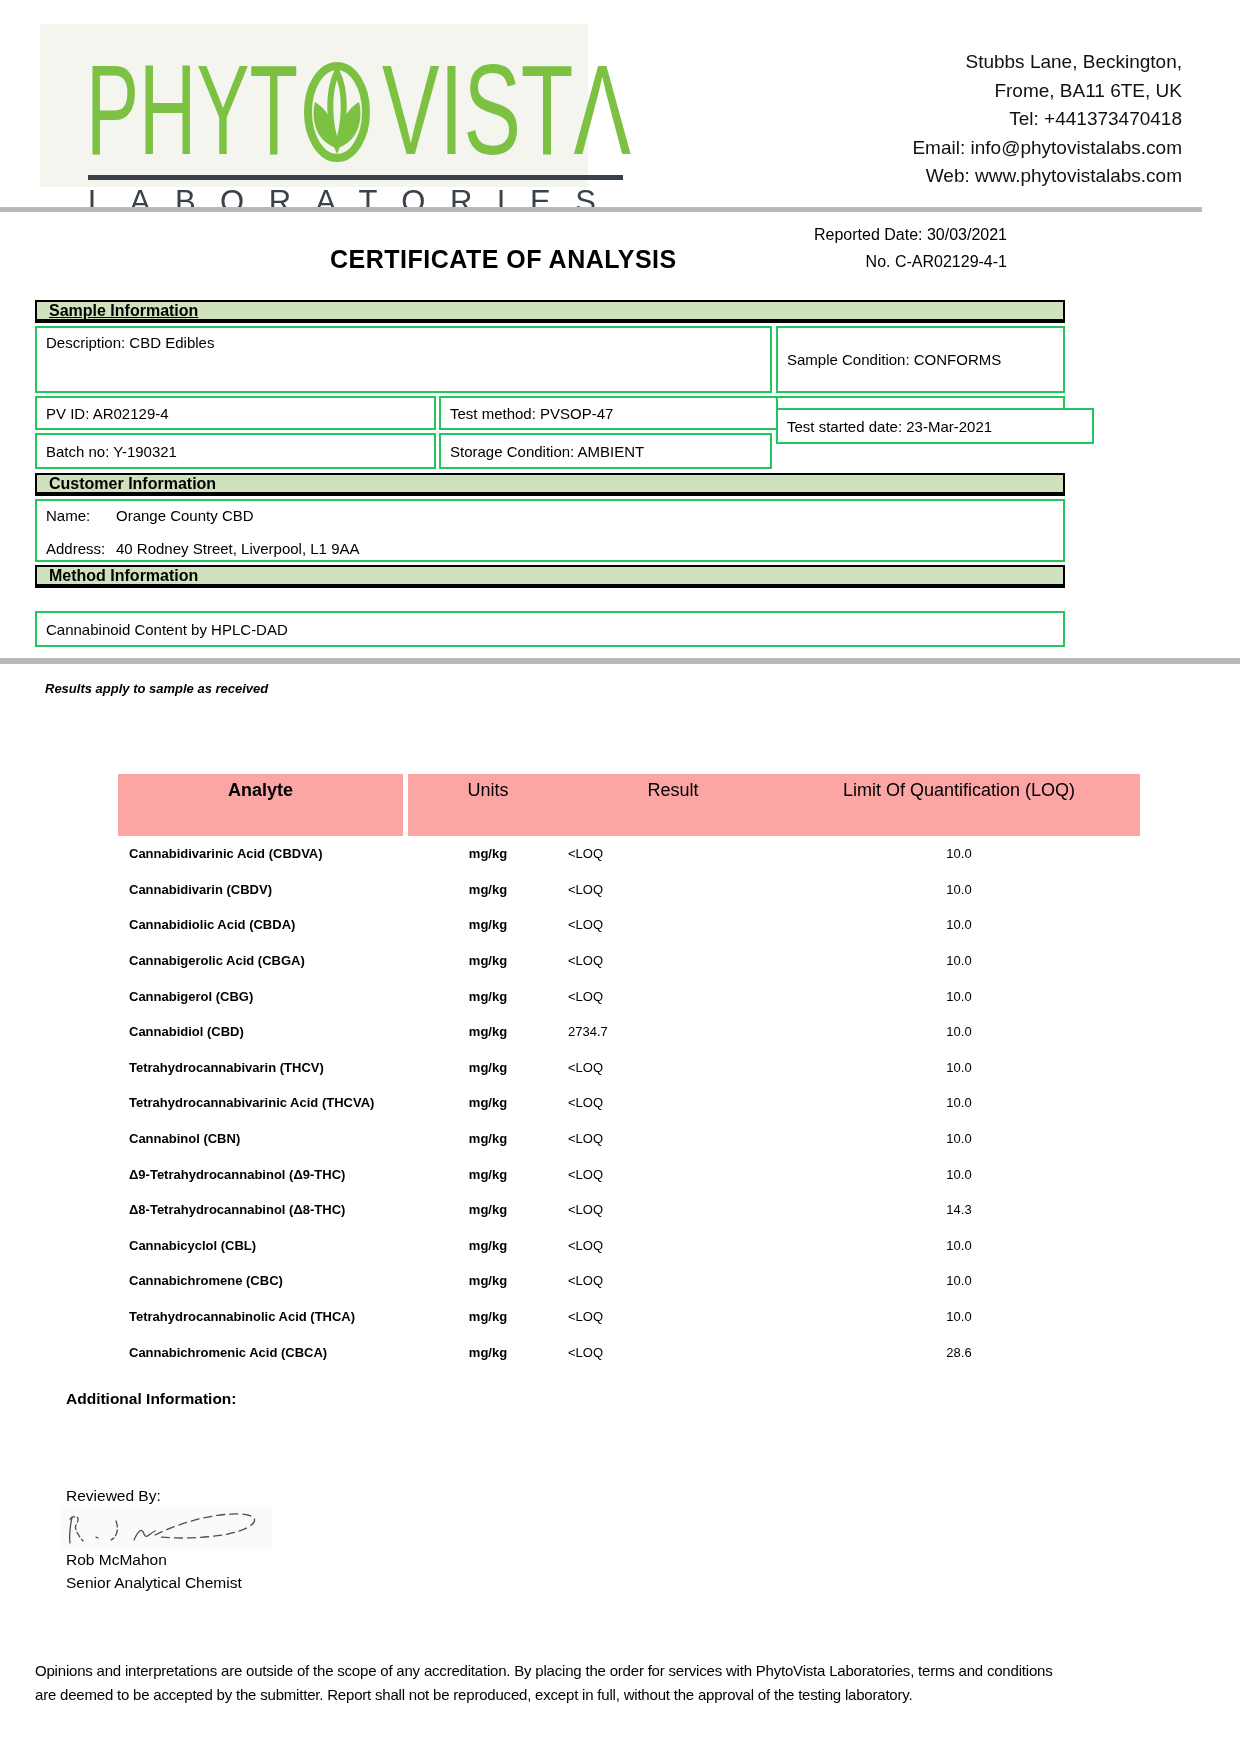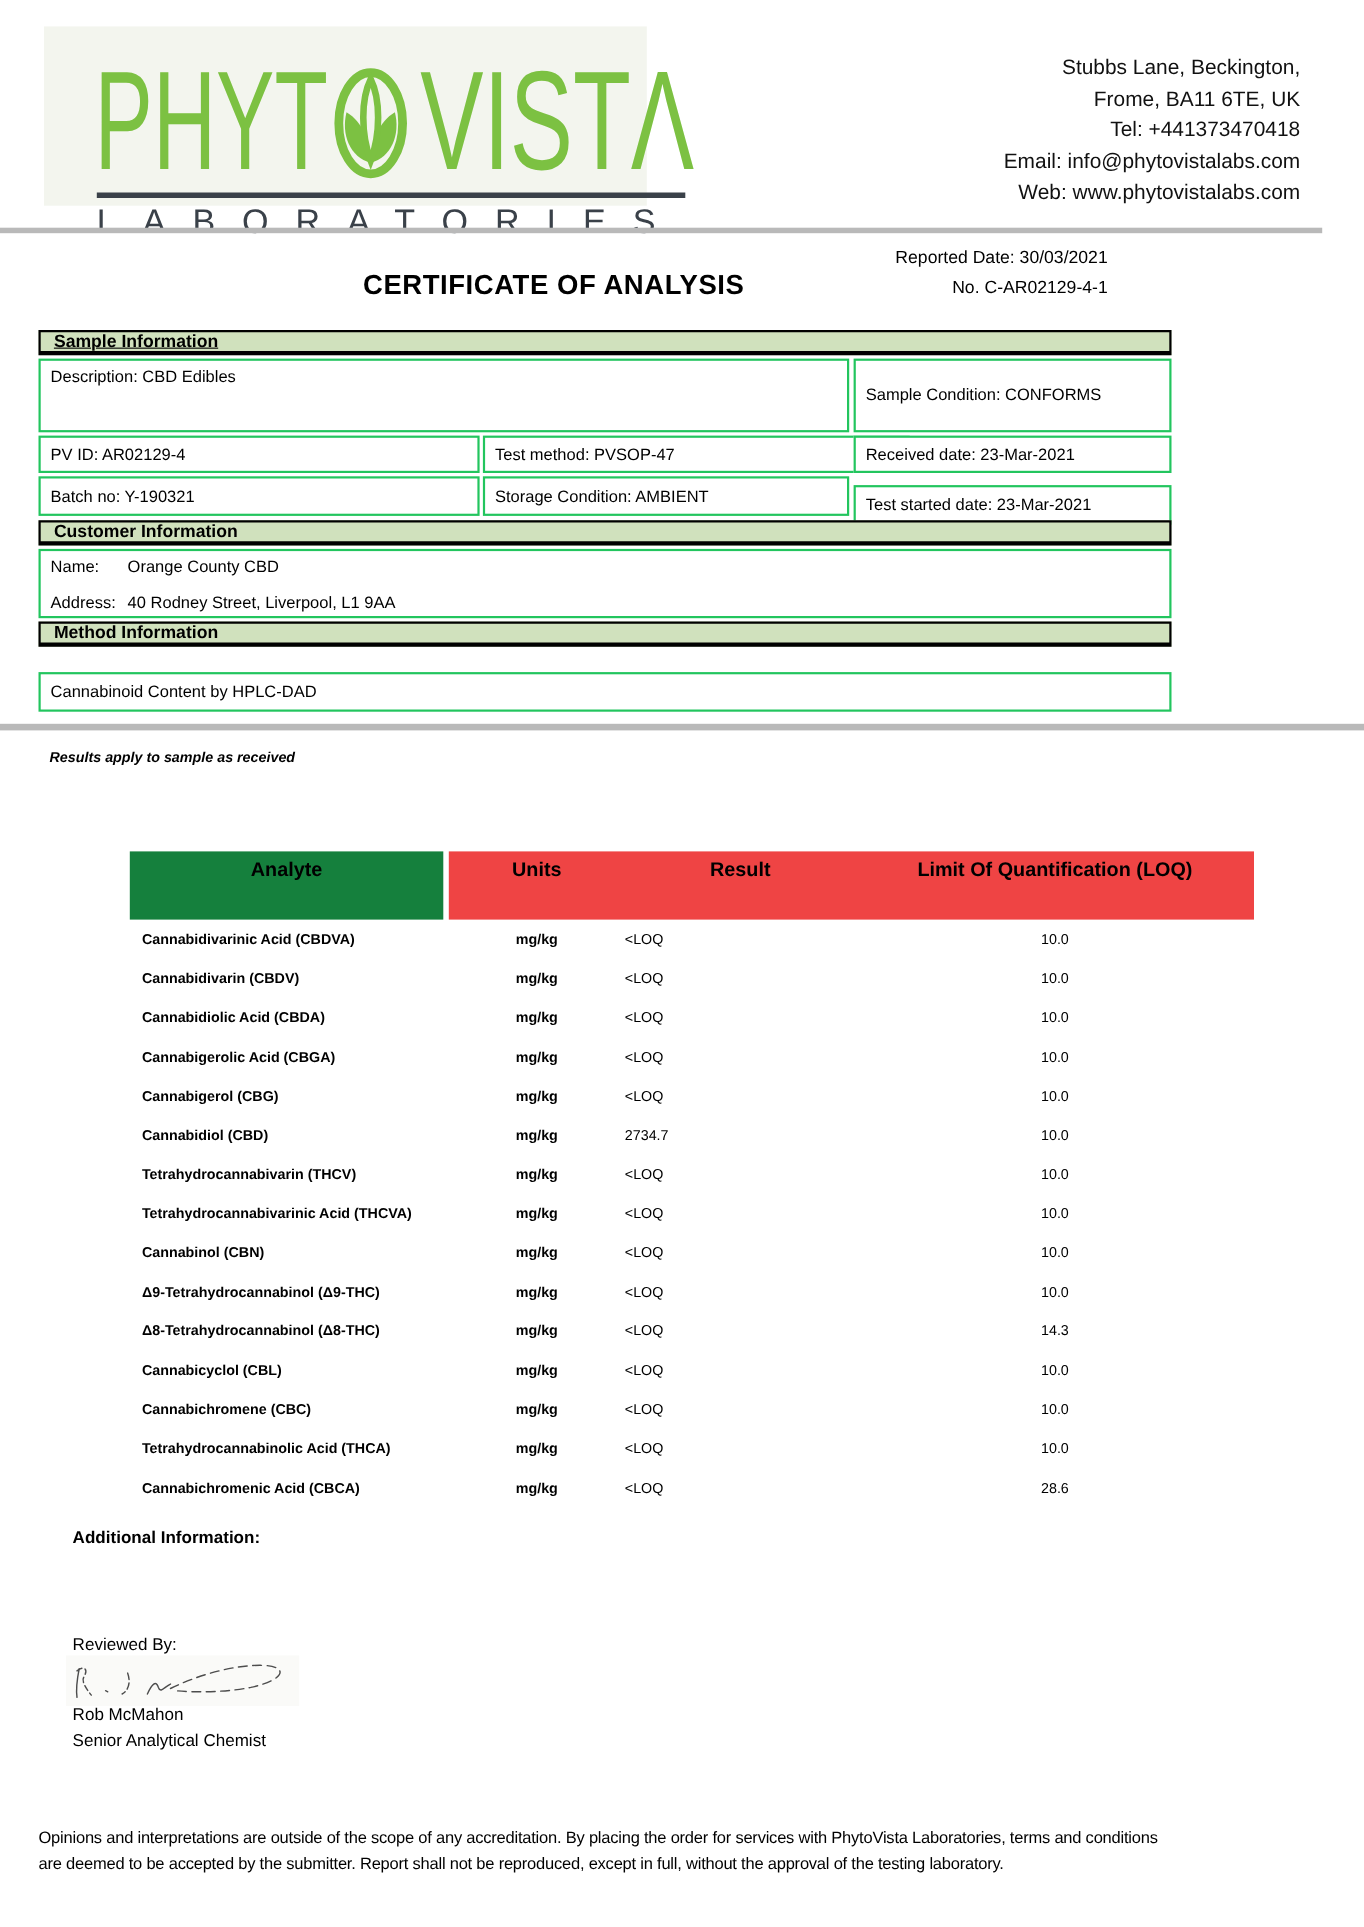--- a/index.html
+++ b/index.html
@@ -38,7 +38,7 @@
   .box-recv{left:776px;top:396px;width:289px;height:34px;}
   .box-batch{left:35px;top:433px;width:401px;height:36px;}
   .box-storage{left:439px;top:433px;width:333px;height:36px;}
-  .box-started{left:776px;top:408px;width:289px;height:36px;margin-top:33px;}
+  .box-started{left:776px;top:408px;width:318px;height:36px;}
   .bar-cust{left:35px;top:473px;width:1030px;height:23px;}
   .box-cust{left:35px;top:499px;width:1030px;height:63px;padding:6px 0 0 9px;}
   .box-cust .line2{margin-top:16px;}

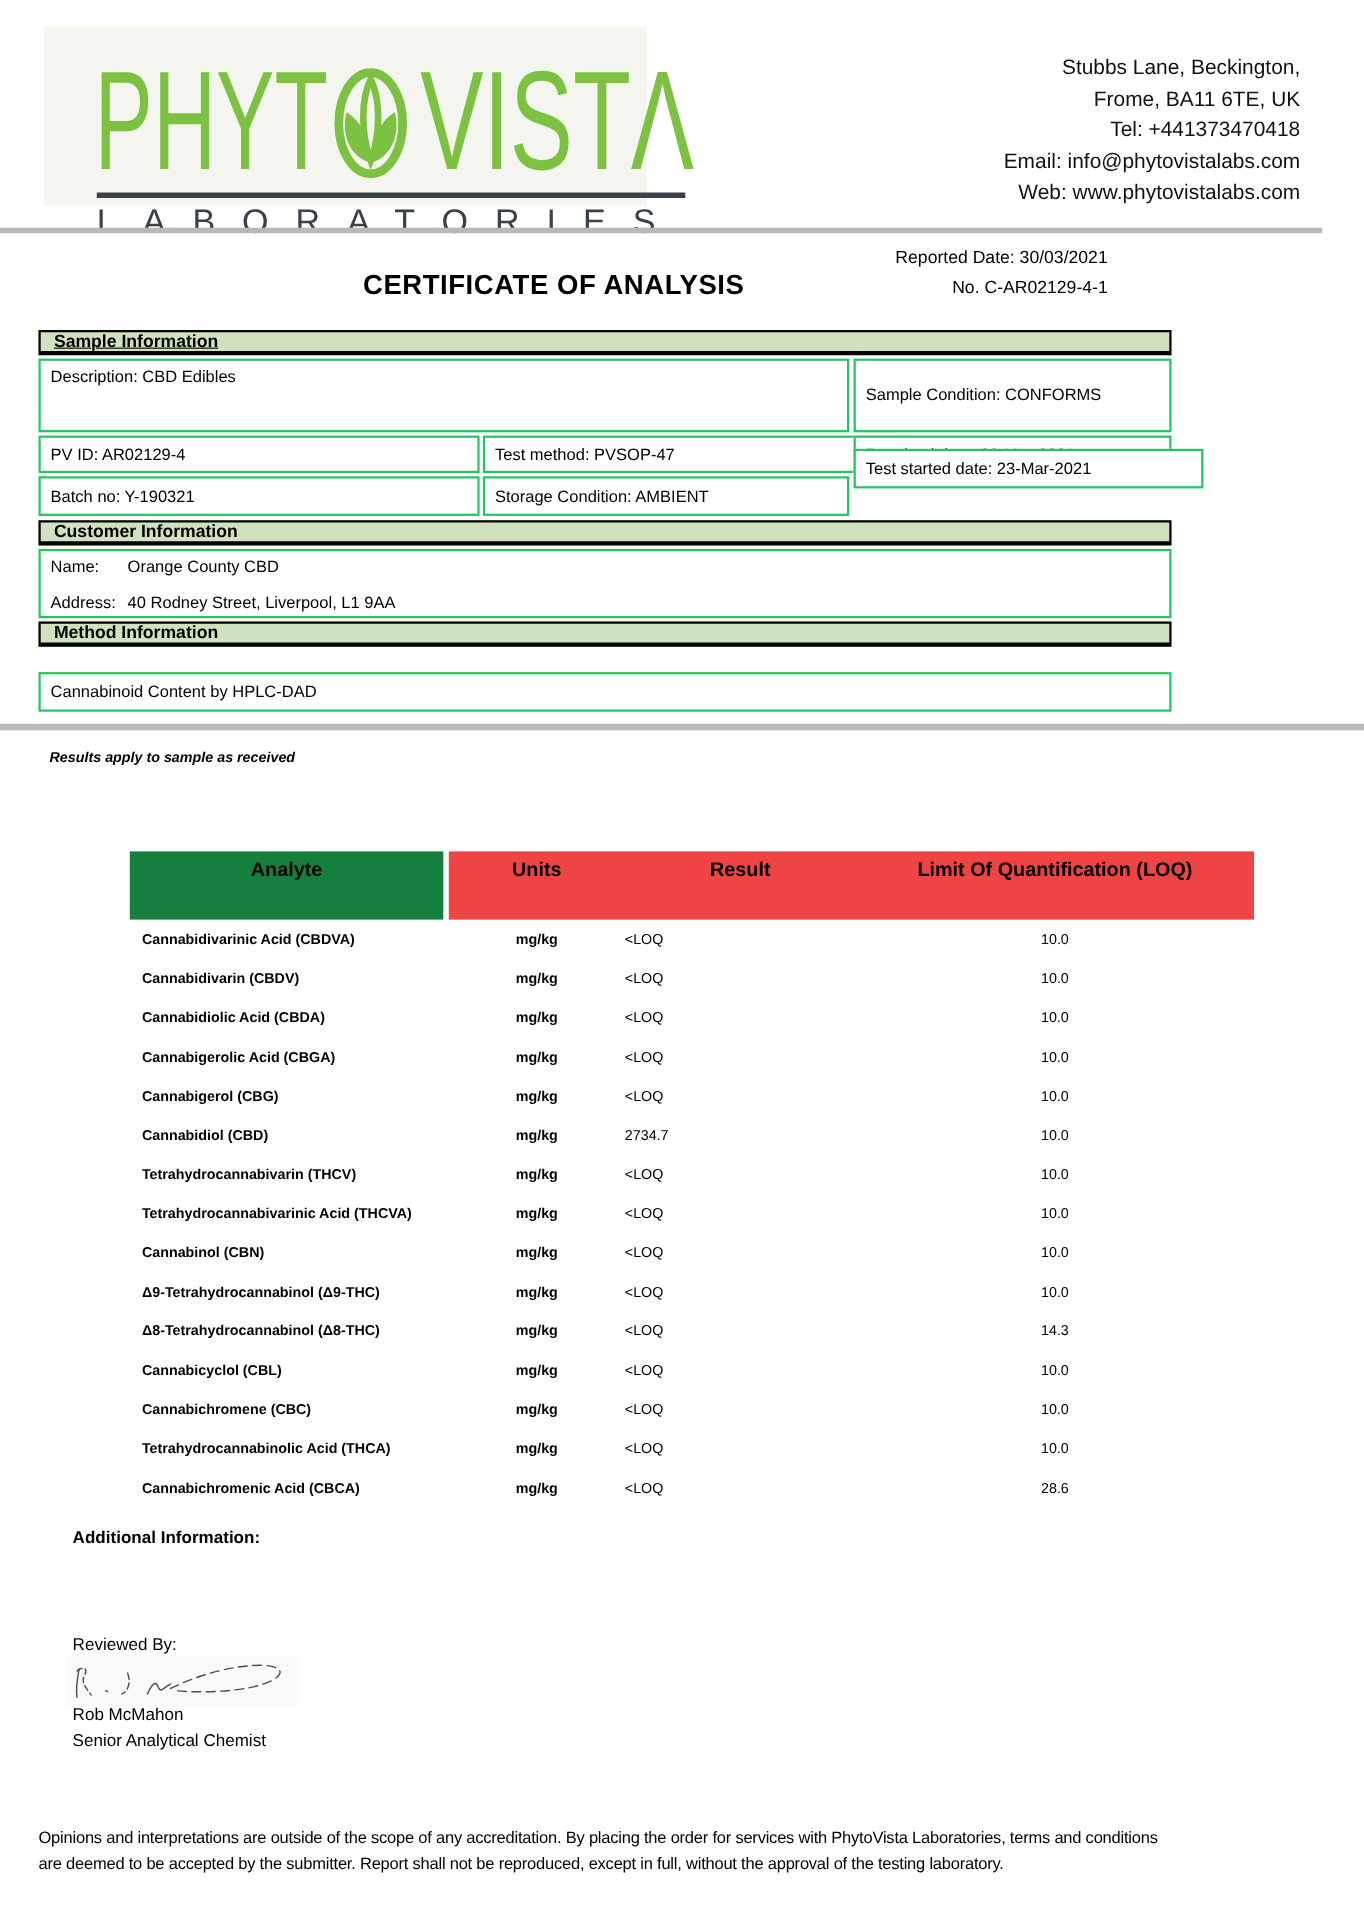--- a/index.html
+++ b/index.html
@@ -49,7 +49,7 @@
   .note{left:45px;top:681px;font-size:13px;font-weight:bold;font-style:italic;}
 
   
-  .thead-analyte{left:118px;top:774px;width:285px;height:62px;background:#15803d;
+  .thead-analyte{left:118px;top:774px;width:285px;height:62px;background:#fca5a5;
                  display:flex;justify-content:center;padding-top:6px;box-sizing:border-box;
                  font-weight:bold;font-size:18px;}
   .thead-rest{left:408px;top:774px;width:732px;height:62px;background:#ef4444;

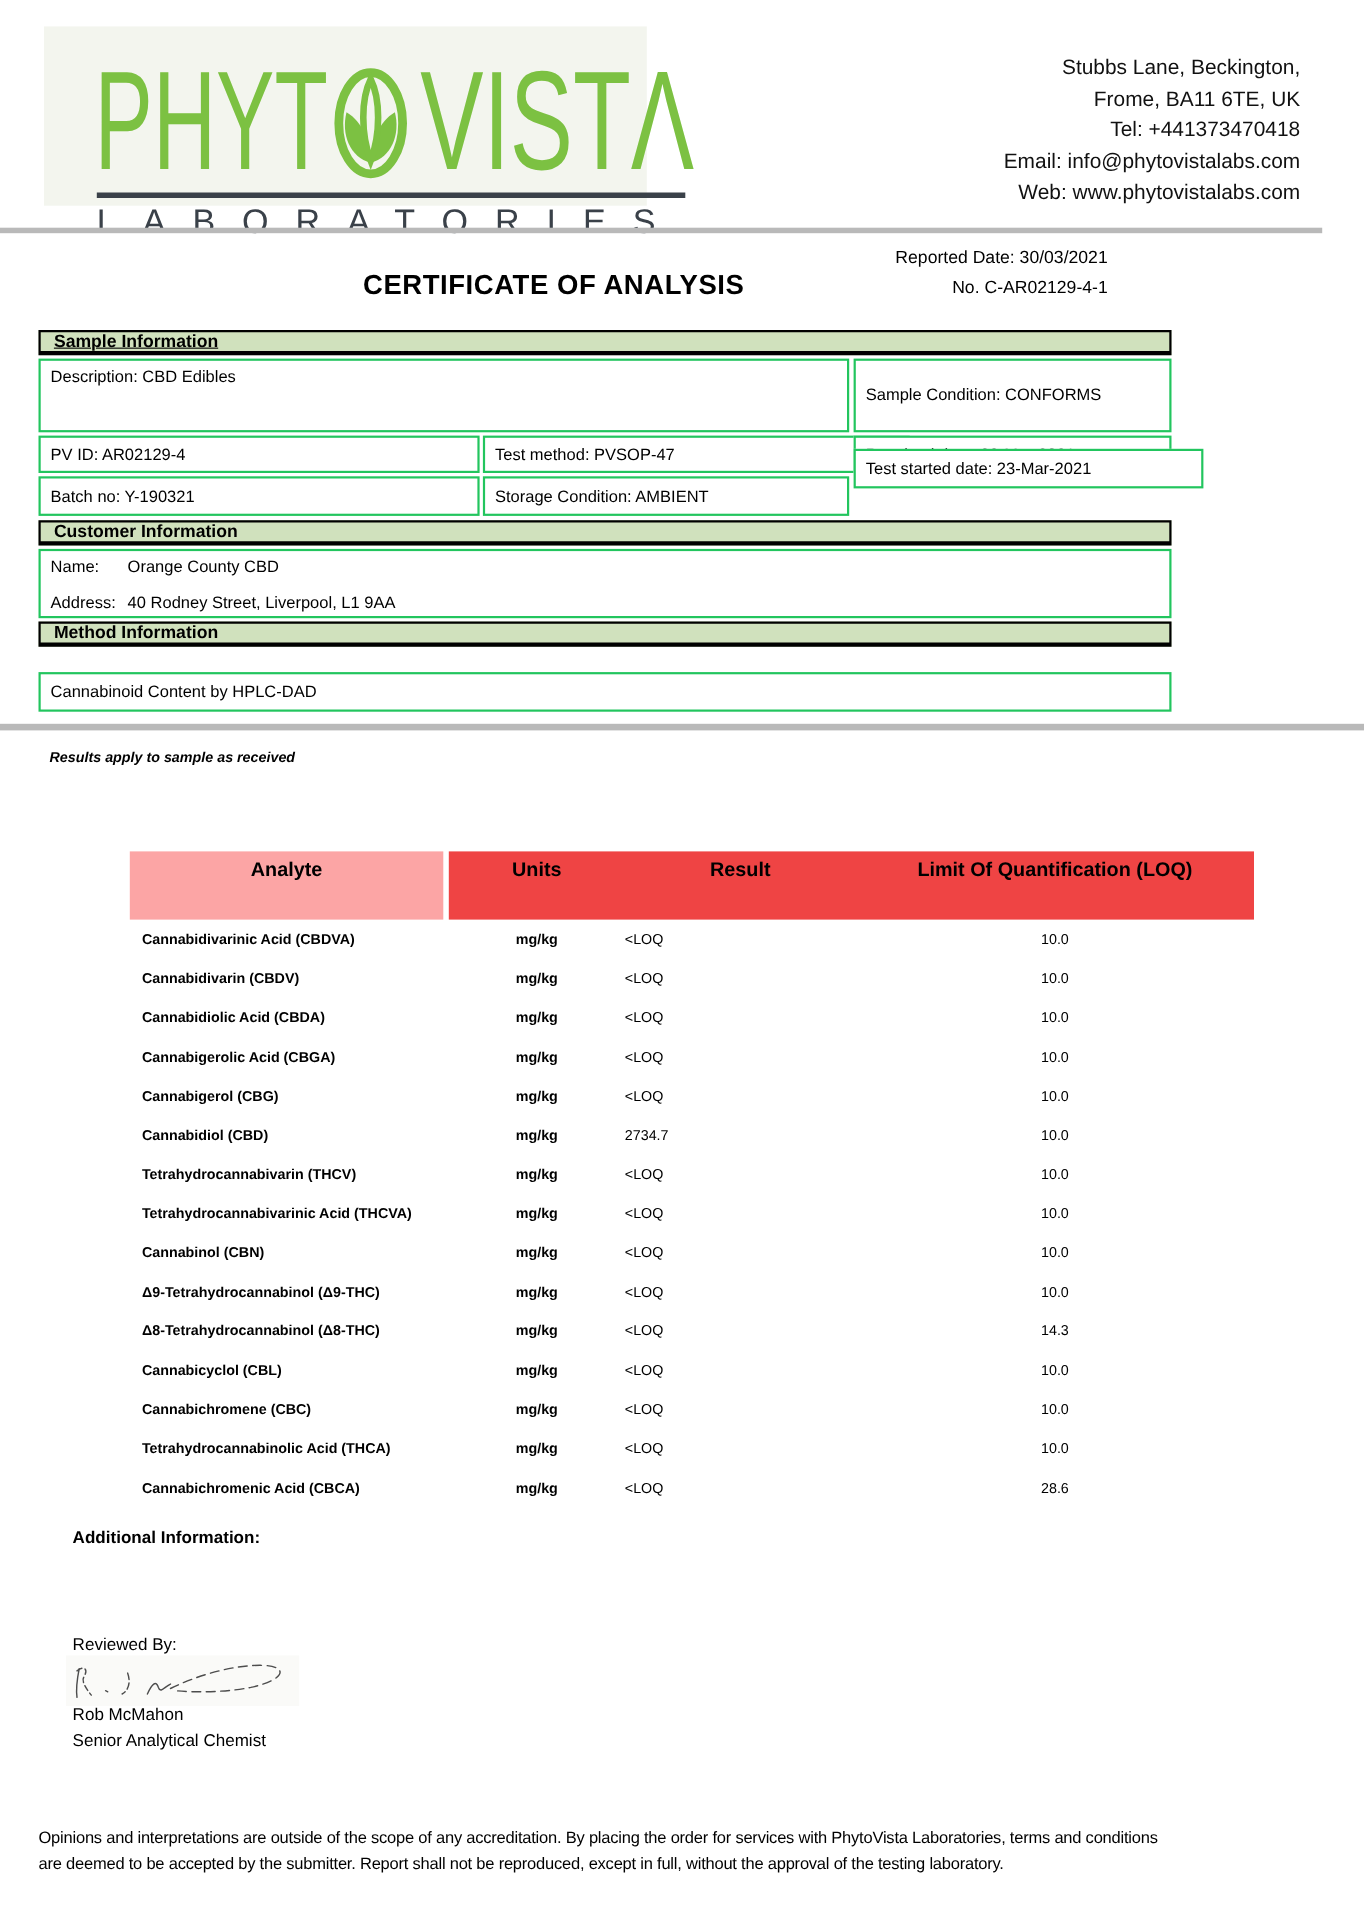--- a/index.html
+++ b/index.html
@@ -52,9 +52,9 @@
   .thead-analyte{left:118px;top:774px;width:285px;height:62px;background:#fca5a5;
                  display:flex;justify-content:center;padding-top:6px;box-sizing:border-box;
                  font-weight:bold;font-size:18px;}
-  .thead-rest{left:408px;top:774px;width:732px;height:62px;background:#ef4444;
+  .thead-rest{left:408px;top:774px;width:732px;height:62px;background:#fca5a5;
               display:grid;grid-template-columns:160px 210px 362px;padding-top:6px;box-sizing:border-box;
-              font-weight:bold;font-size:18px;}
+              font-weight:normal;font-size:18px;}
   .thead-rest div{text-align:center;}
   .t-rows{left:118px;top:836px;width:1022px;}
   .t-row{display:grid;grid-template-columns:290px 160px 210px 362px;height:35.6px;align-items:center;

